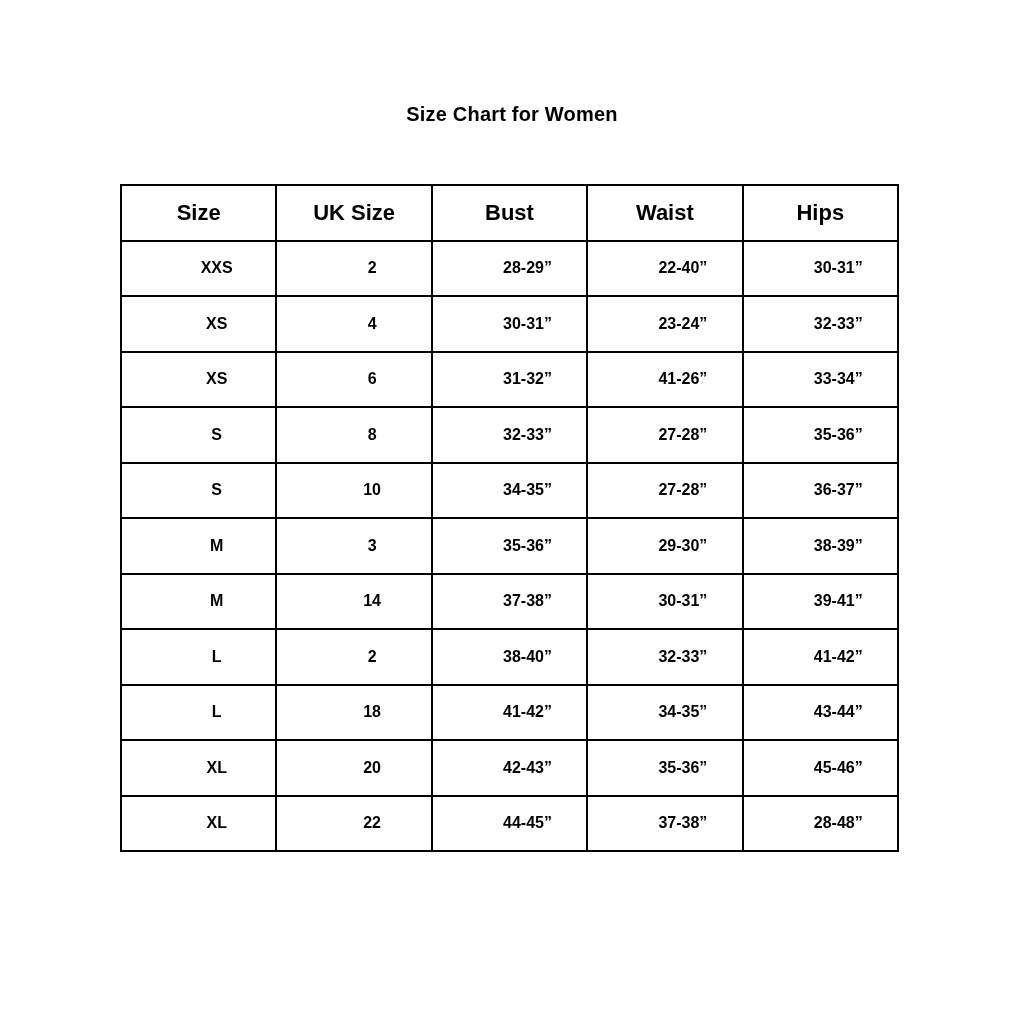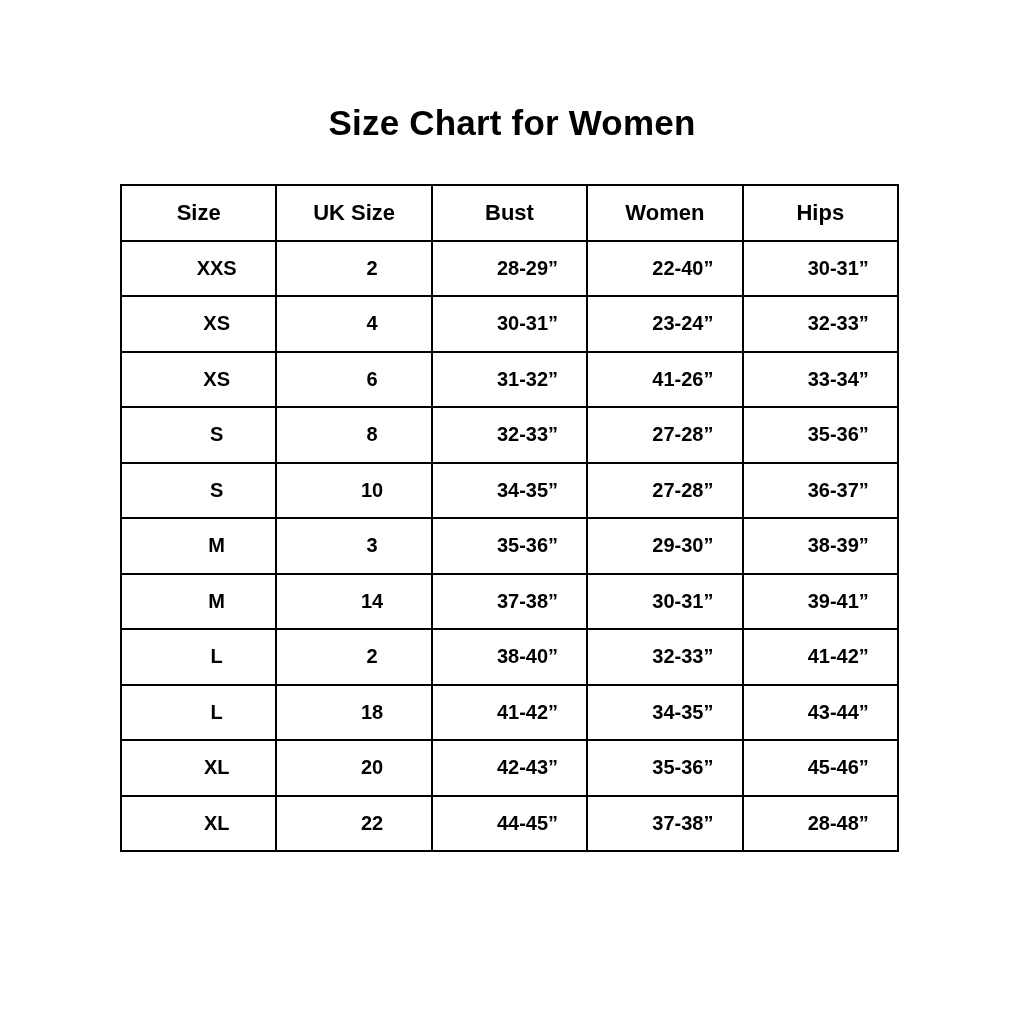--- a/index.html
+++ b/index.html
@@ -22,7 +22,7 @@
     left: 0;
     width: 100%;
     text-align: center;
-    font-size: 35px;
+    font-size: 20px;
     font-weight: bold;
     letter-spacing: 0.2px;
     margin: 0;

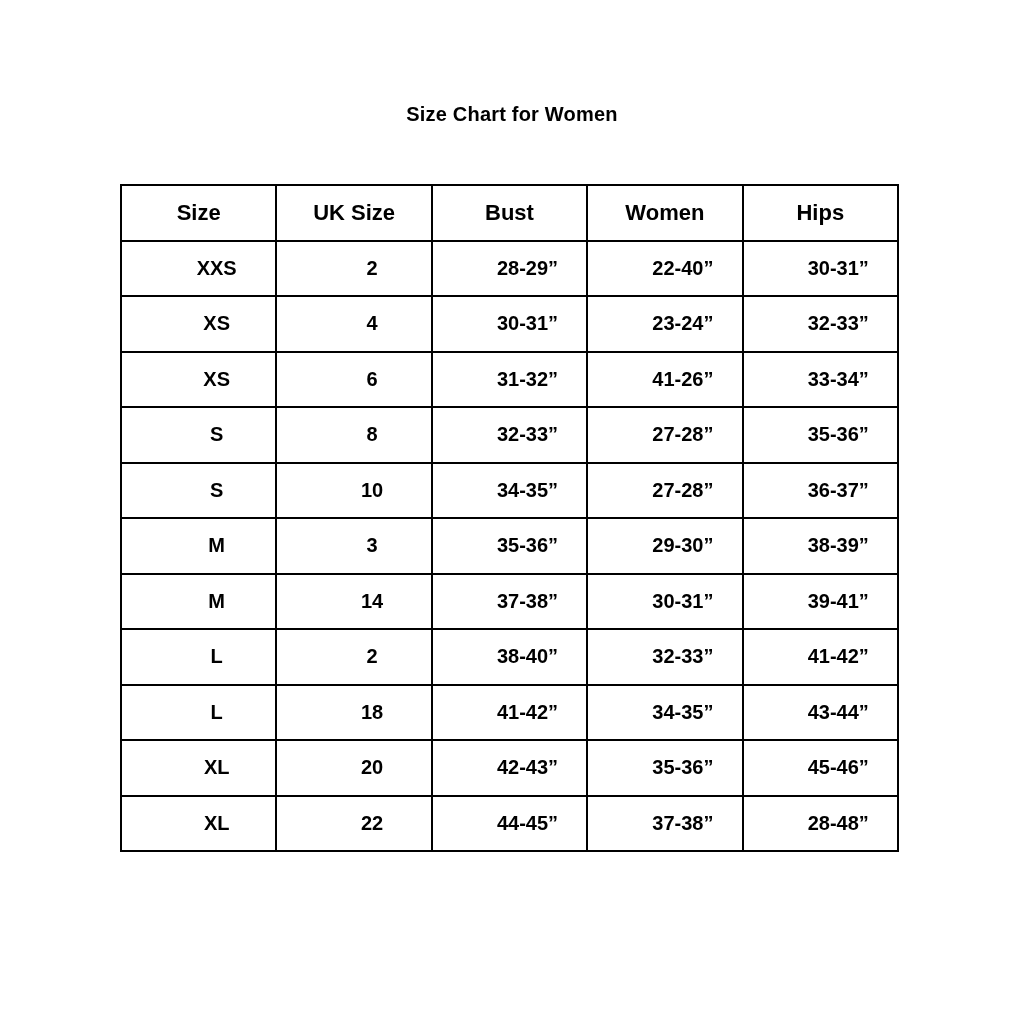--- a/index.html
+++ b/index.html
@@ -65,7 +65,7 @@
           <th>Size</th>
           <th>UK Size</th>
           <th>Bust</th>
-          <th>Women</th>
+          <th>Waist</th>
           <th>Hips</th>
         </tr>
     </thead>

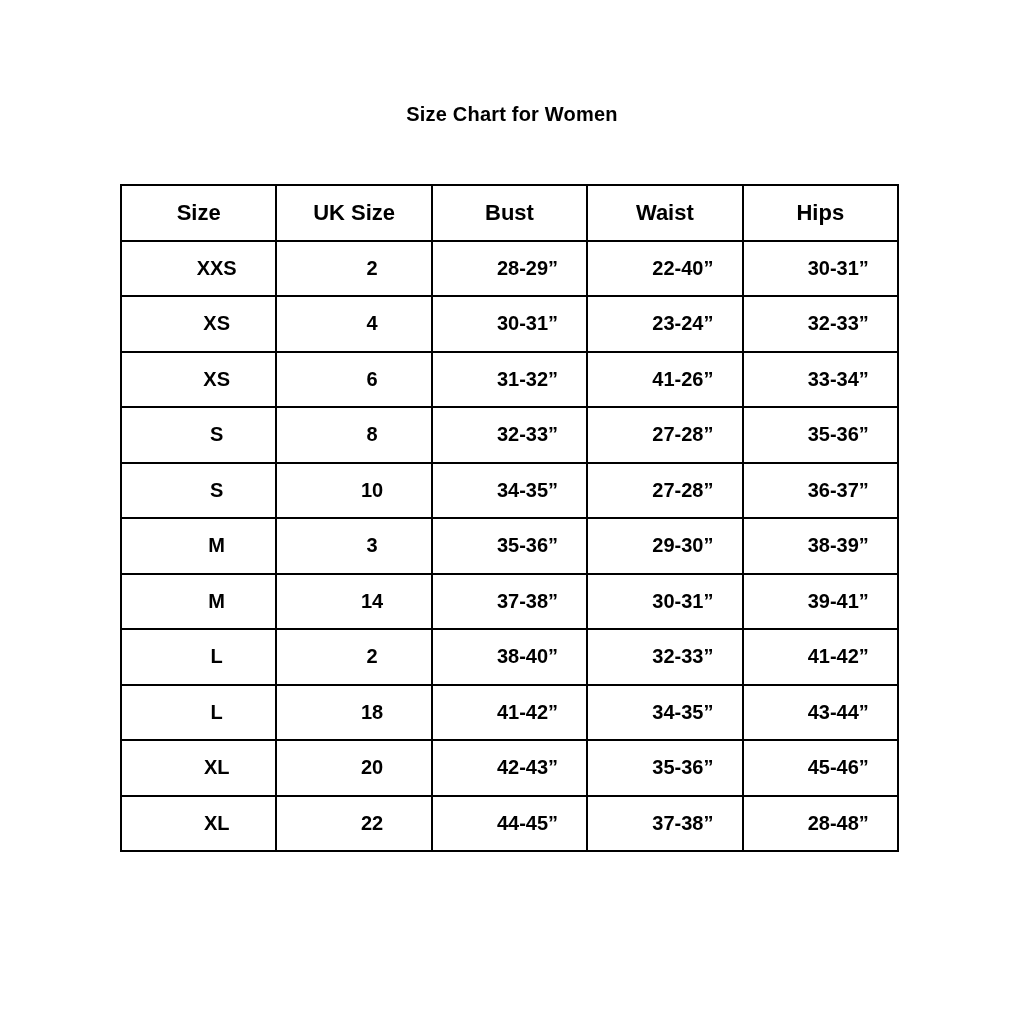--- a/index.html
+++ b/index.html
@@ -49,7 +49,7 @@
     font-size: 22px;
   }
   table.size-chart td {
-    font-size: 20px;
+    font-size: 16px;
     padding-left: 36px;
   }
 </style>

